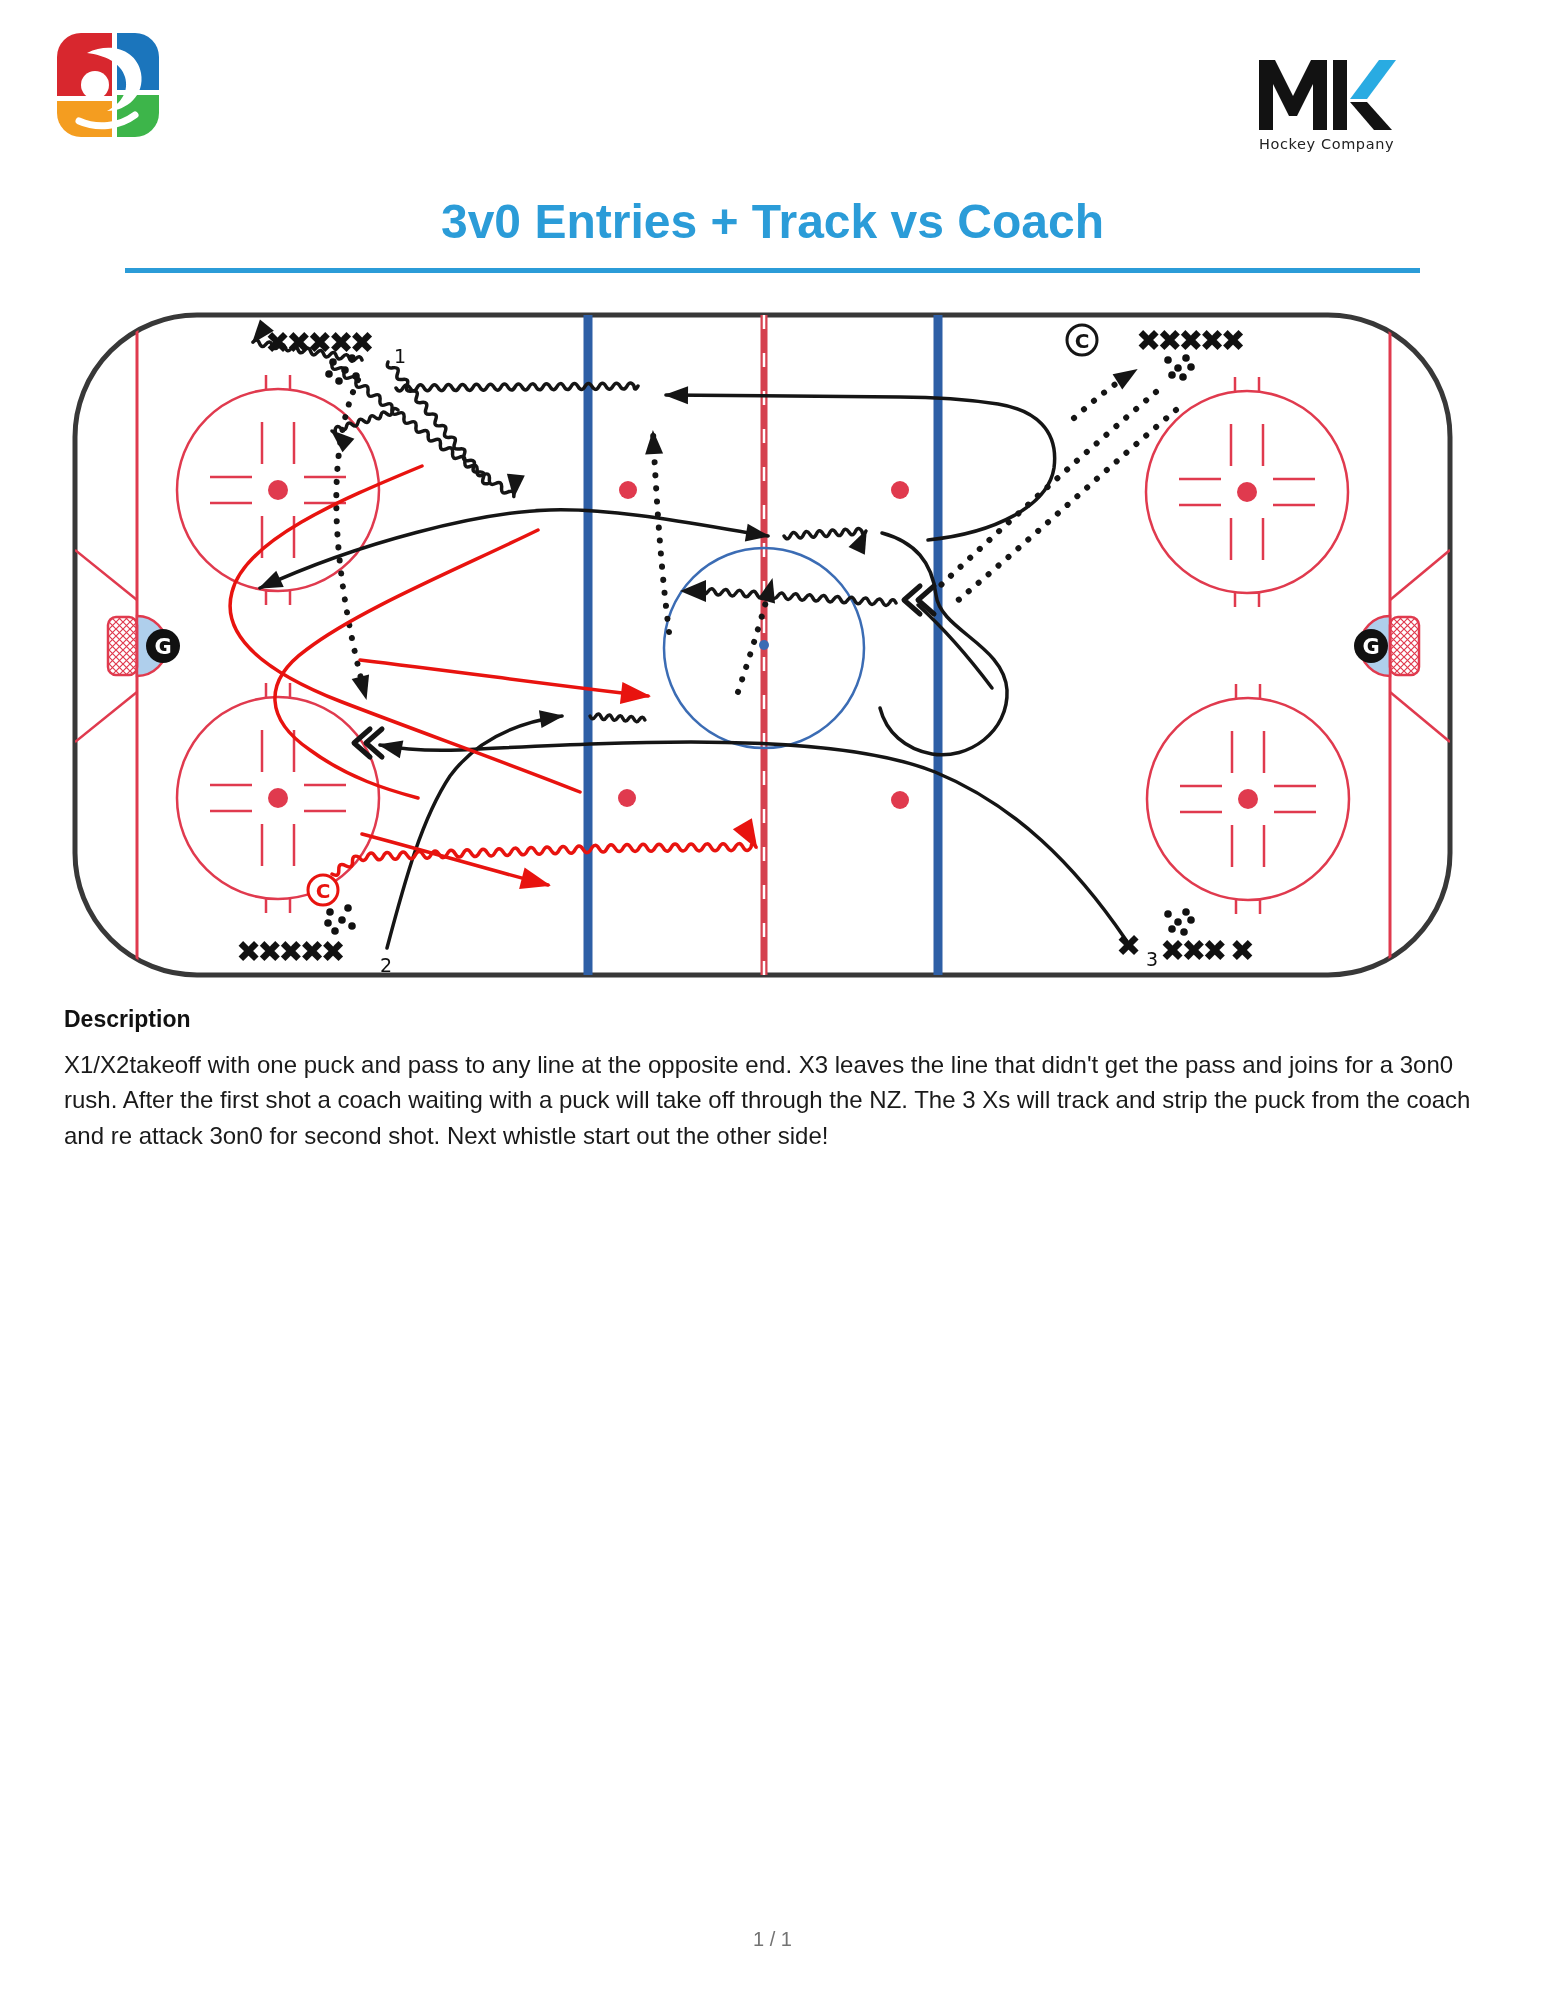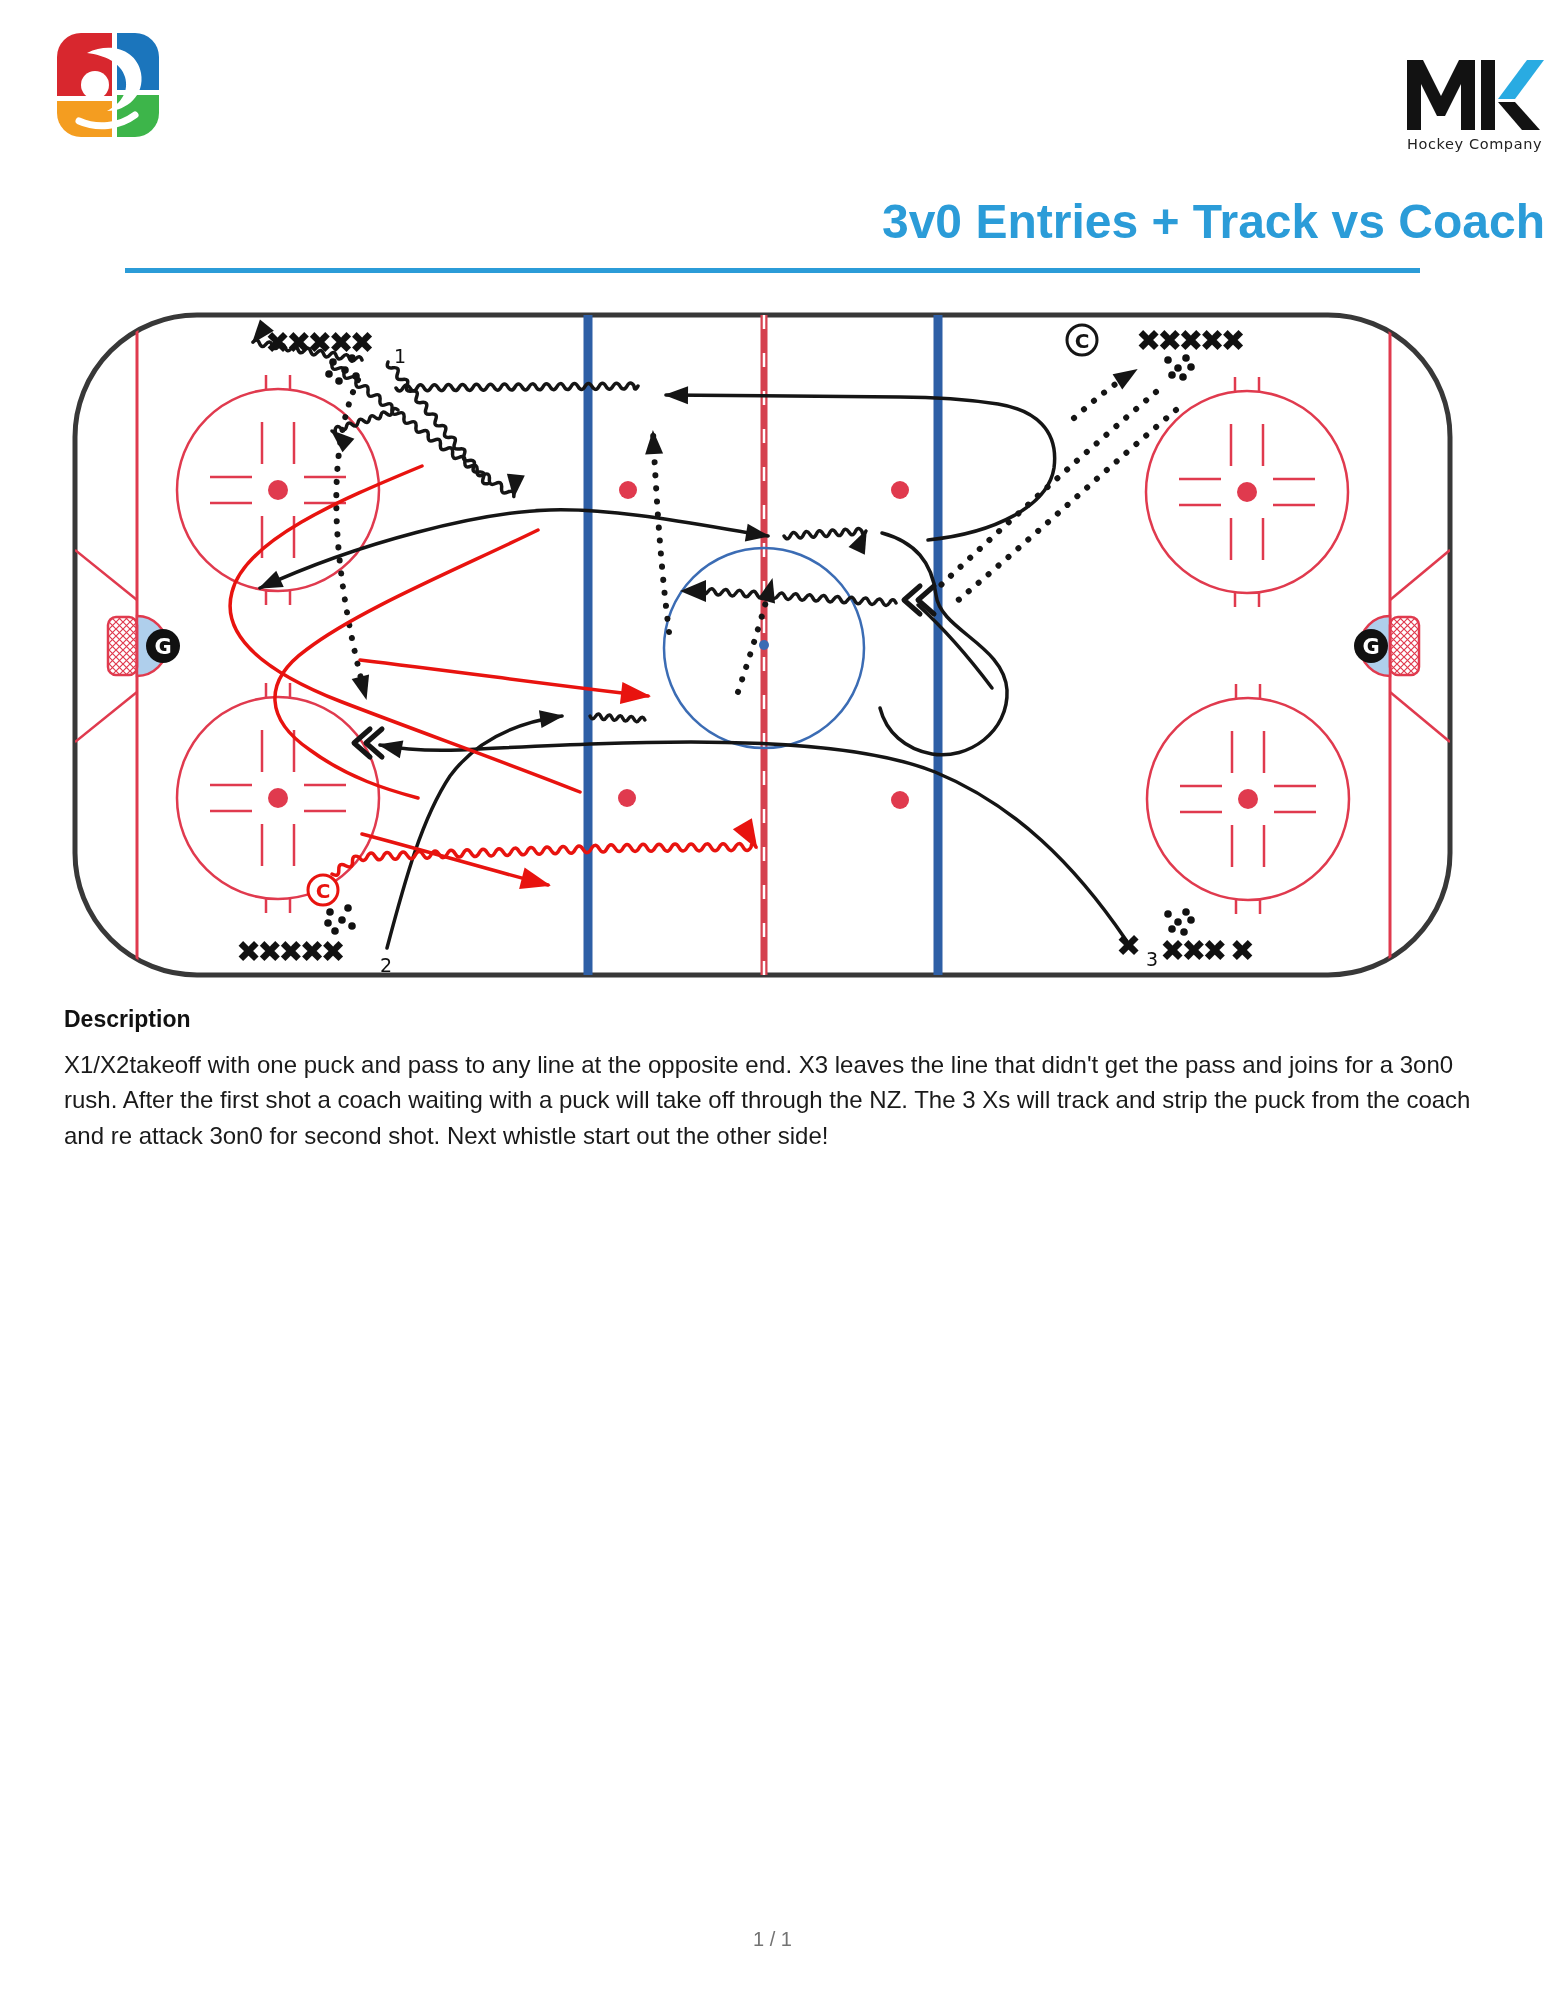--- a/index.html
+++ b/index.html
@@ -8,7 +8,7 @@
     font-family:"Liberation Sans", sans-serif;color:#1a1a1a;overflow:hidden;
   }
   .app-logo{position:absolute;left:57px;top:33px;width:102px;height:104px;}
-  .brand-logo{position:absolute;left:1405px;top:50px;width:140px;height:105px;}
+  .brand-logo{position:absolute;left:1257px;top:50px;width:140px;height:105px;}
   .page-title{
     position:absolute;left:0;top:194px;width:100%;text-align:right;
     font-size:48px;font-weight:800;letter-spacing:0;

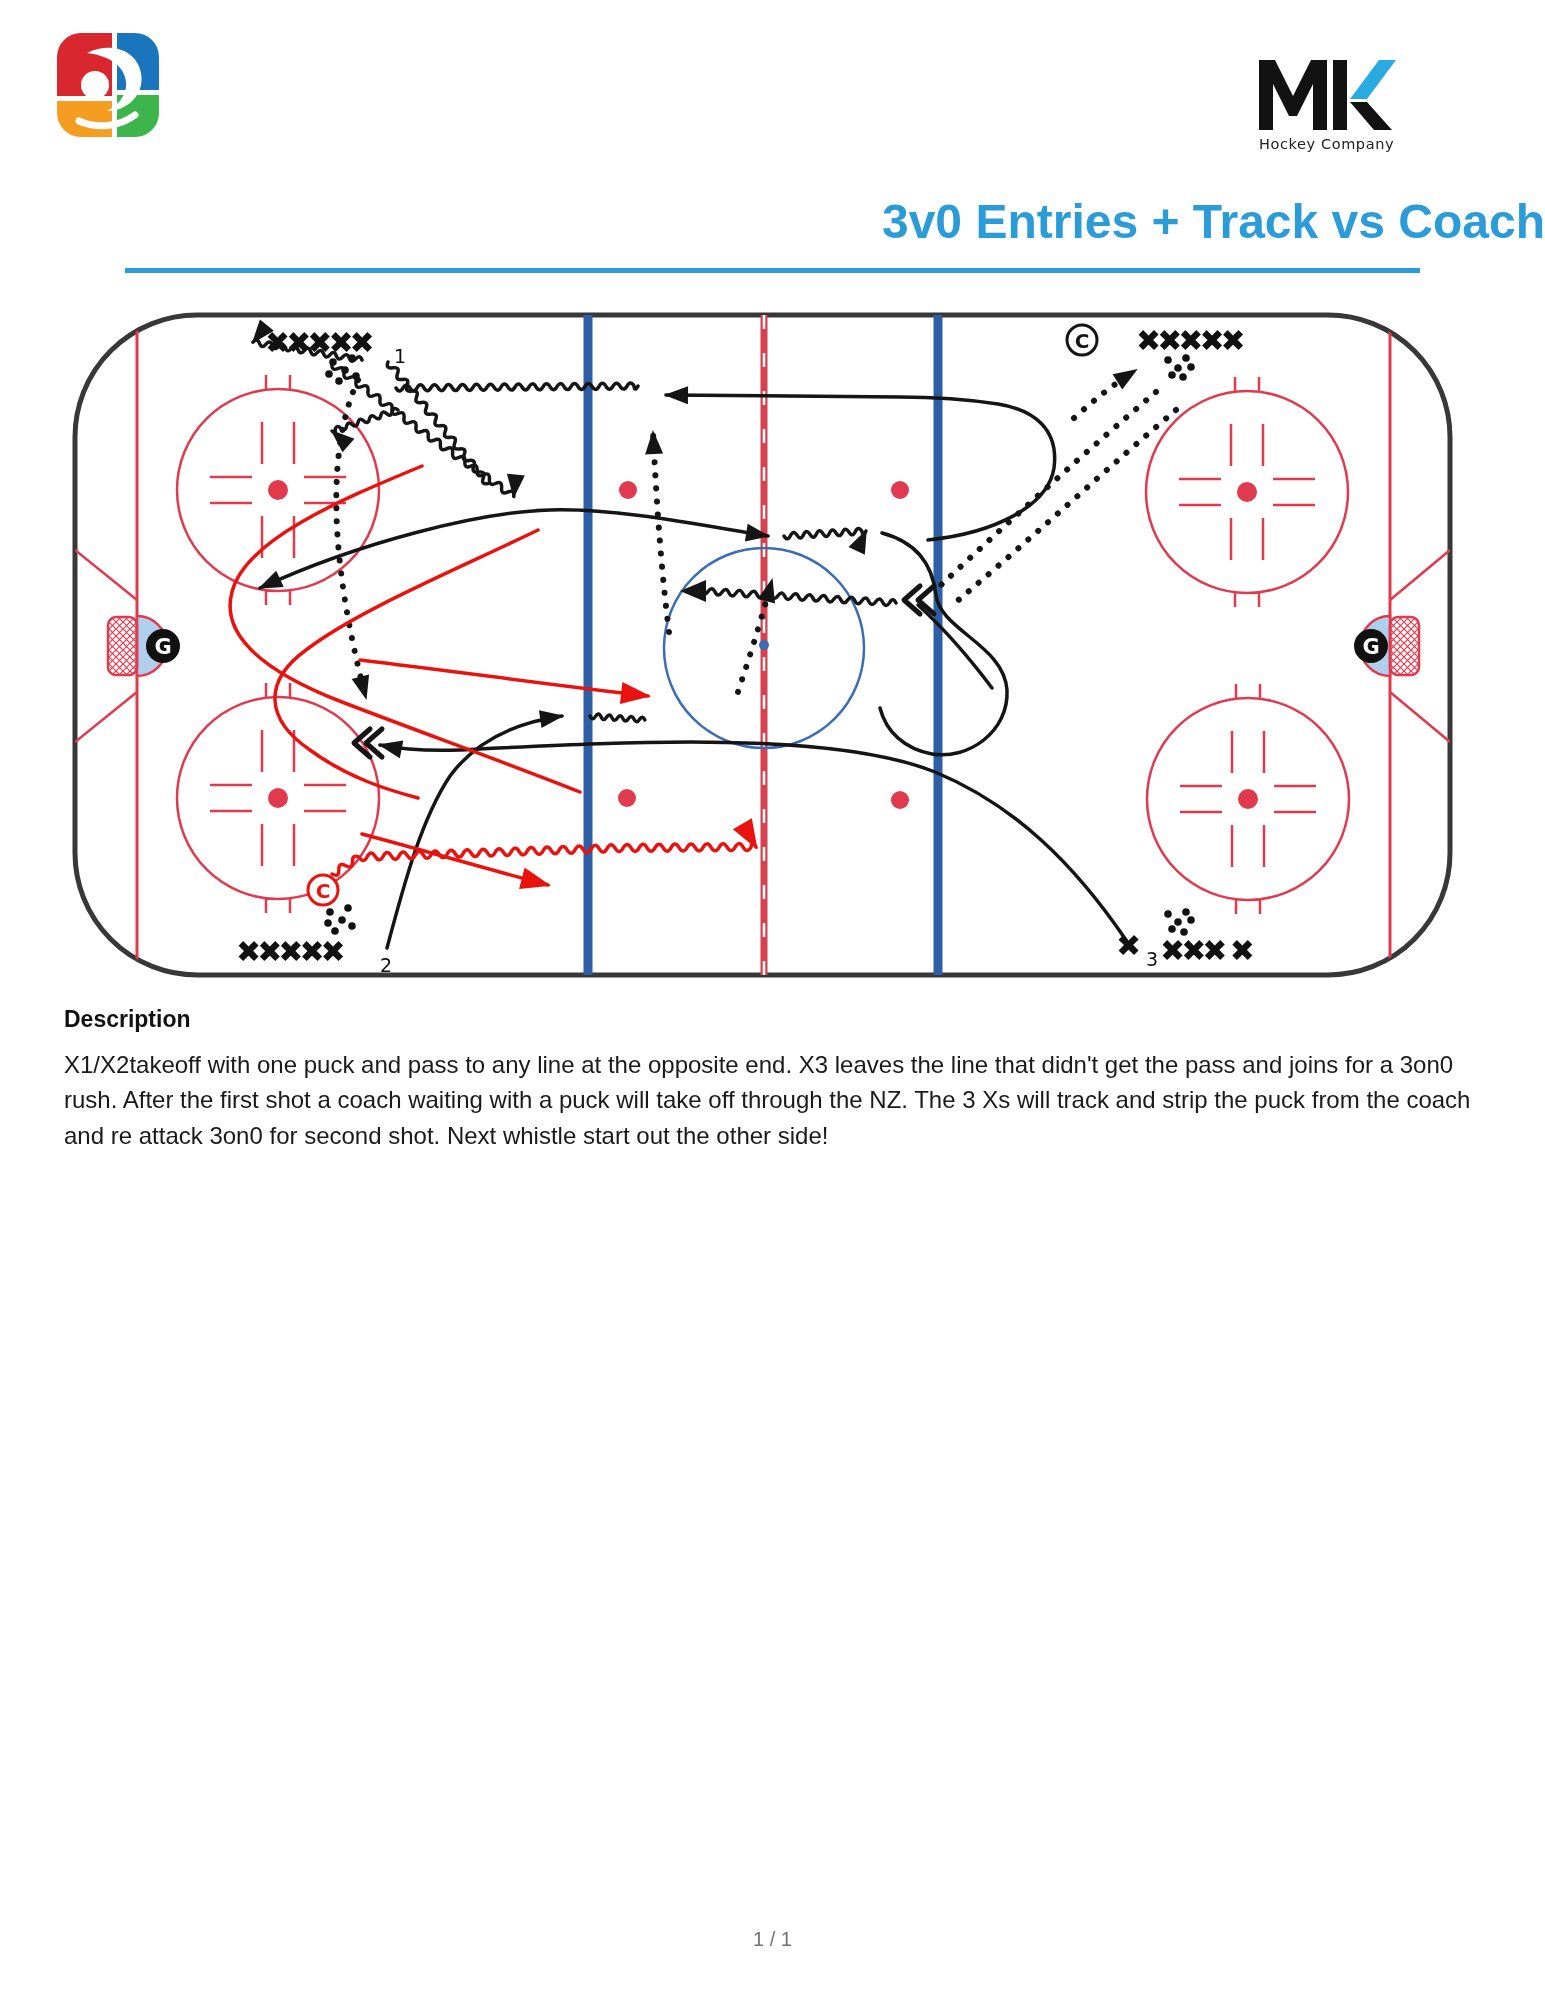--- a/index.html
+++ b/index.html
@@ -10,7 +10,7 @@
   .app-logo{position:absolute;left:57px;top:33px;width:102px;height:104px;}
   .brand-logo{position:absolute;left:1257px;top:50px;width:140px;height:105px;}
   .page-title{
-    position:absolute;left:0;top:194px;width:100%;text-align:right;
+    position:absolute;left:0;top:194px;width:100%;text-align:center;
     font-size:48px;font-weight:800;letter-spacing:0;
   }
   .title-underline{position:absolute;left:125px;top:268px;width:1295px;height:5px;}

